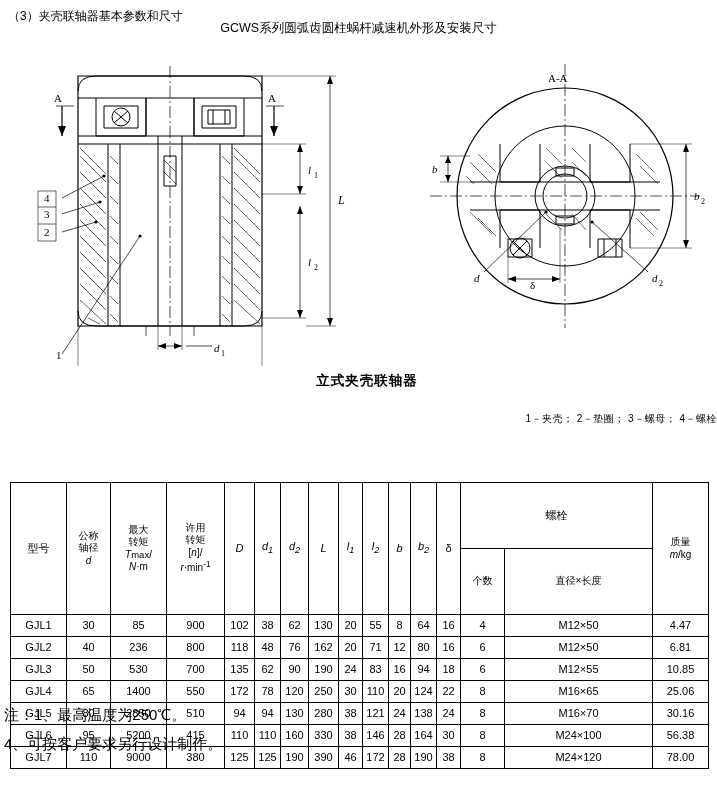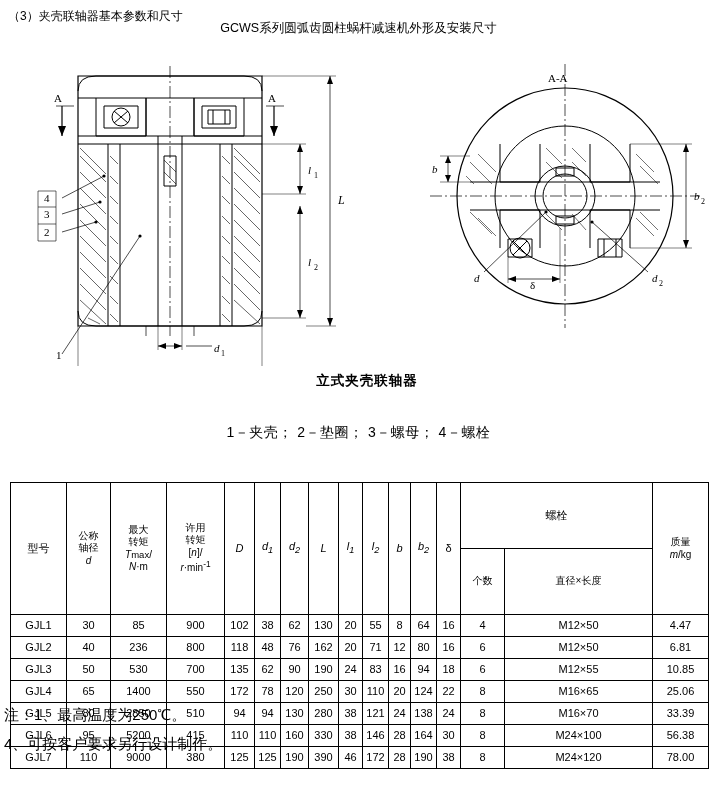--- a/index.html
+++ b/index.html
@@ -31,8 +31,8 @@
     padding-left: 17px;
   }
   .legend {
-    position: absolute; left: 0; top: 424px; width: 717px;
-    text-align: center; font-size: 14px; letter-spacing: .5px;
+    position: absolute; left: 0; top: 412px; width: 717px;
+    text-align: right; font-size: 10px; letter-spacing: .5px;
   }
 
   

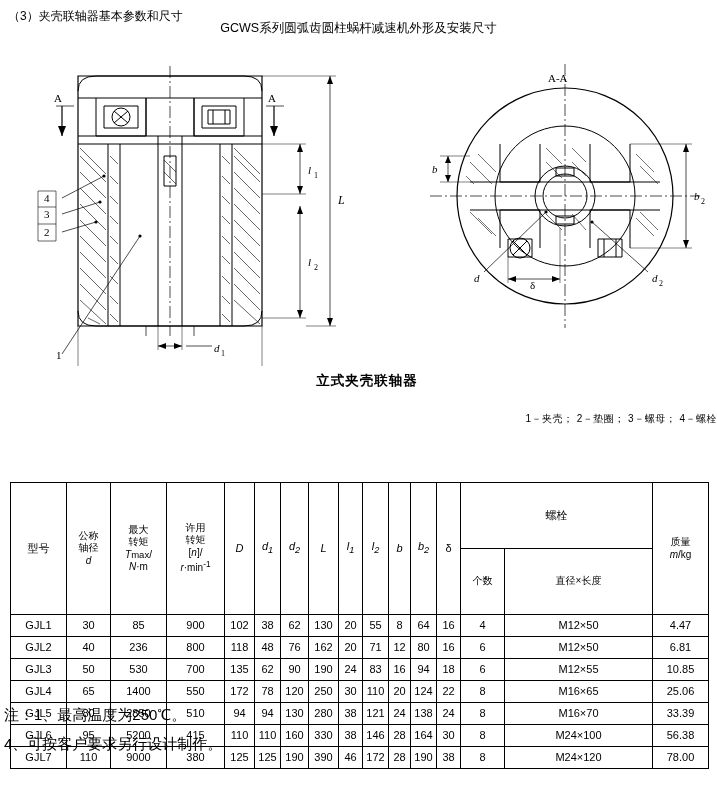--- a/index.html
+++ b/index.html
@@ -464,7 +464,7 @@
             <td>24</td>
             <td>8</td>
             <td>M16×70</td>
-            <td>33.39</td>
+            <td>30.16</td>
           </tr>
           <tr>
             <td>GJL6</td>

